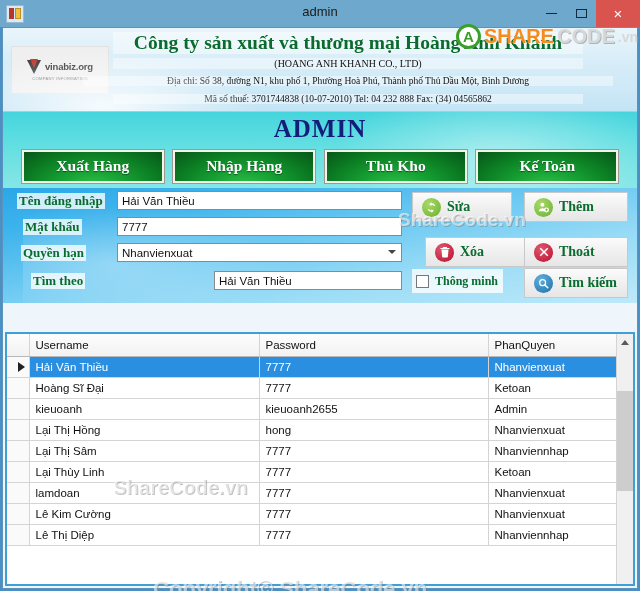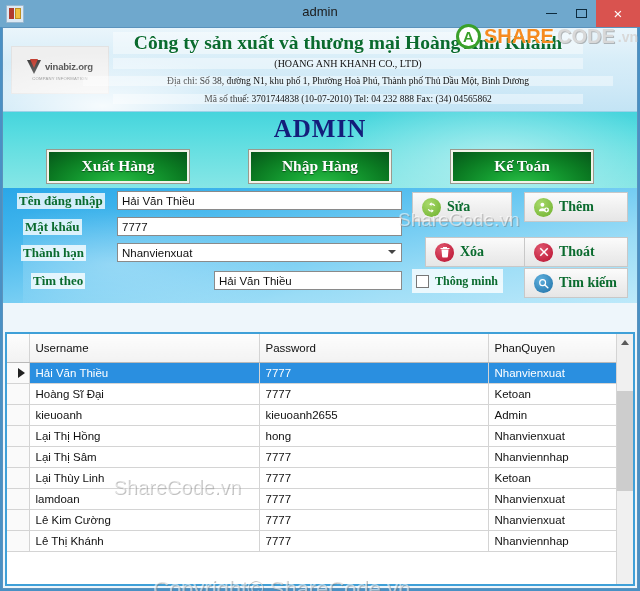--- a/index.html
+++ b/index.html
@@ -314,6 +314,7 @@
       <div class="navrow">
         <div class="navbtn">Xuất Hàng</div>
         <div class="navbtn">Nhập Hàng</div>
+        <div class="navbtn">Thủ Kho</div>
         <div class="navbtn">Kế Toán</div>
       </div>
     </div>

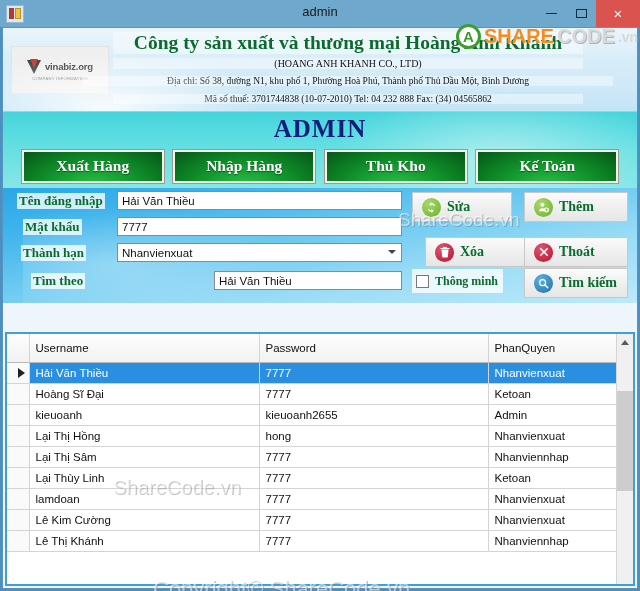--- a/index.html
+++ b/index.html
@@ -147,7 +147,7 @@
     background:radial-gradient(ellipse at 30% 60%, rgba(255,255,255,.30) 0%, rgba(255,255,255,0) 62%);
   }
   .wm{
-    position:absolute;font-family:"Liberation Sans",sans-serif;font-weight:normal;
+    position:absolute;font-family:"Liberation Sans",sans-serif;font-weight:bold;
     color:rgba(255,255,255,.55);text-shadow:1px 1px 0 rgba(120,120,120,.45);
     pointer-events:none;white-space:nowrap;
   }

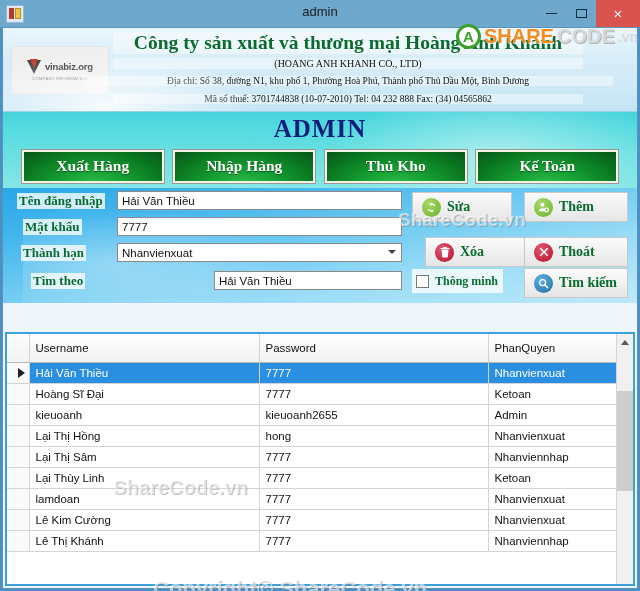--- a/index.html
+++ b/index.html
@@ -323,7 +323,7 @@
 
       <div class="flabel" style="left:14px;top:5px;">Tên đăng nhập</div>
       <div class="flabel" style="left:20px;top:31px;">Mật khẩu</div>
-      <div class="flabel" style="left:18px;top:57px;">Thành hạn</div>
+      <div class="flabel" style="left:18px;top:57px;">Quyền hạn</div>
       <div class="flabel" style="left:28px;top:85px;">Tìm theo</div>
 
       <input class="finput" style="left: 114px; top: 3px; width: 285px;" value="Hải Văn Thiều">

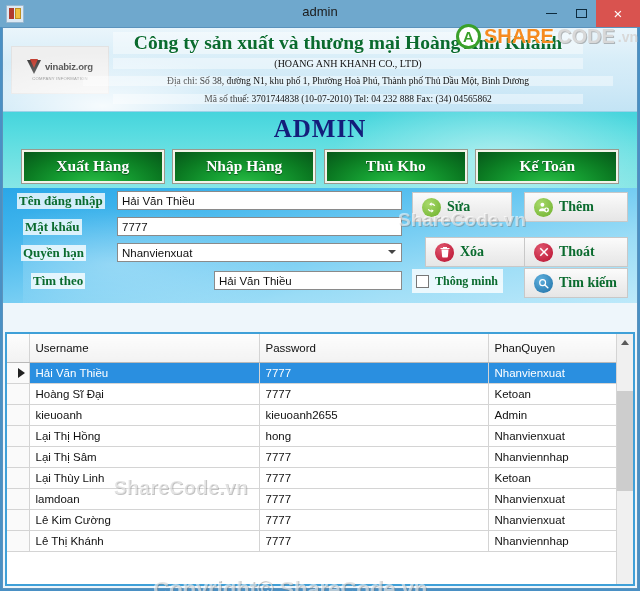--- a/index.html
+++ b/index.html
@@ -215,7 +215,7 @@
   }
   table.grid th{
     background:linear-gradient(180deg,#fdfdfd,#f2f2f2);
-    border-bottom:1px solid #b9b9b9;height:28px;
+    border-bottom:1px solid #b9b9b9;height:22px;
   } col.c-arrow{width:22px;}
   col.c-user{width:230px;} col.c-pass{width:229px;} col.c-role{width:132px;}
   td.sel-cell,th.sel-cell{background:#fafafa;border-right:1px solid #d4d4d4;}

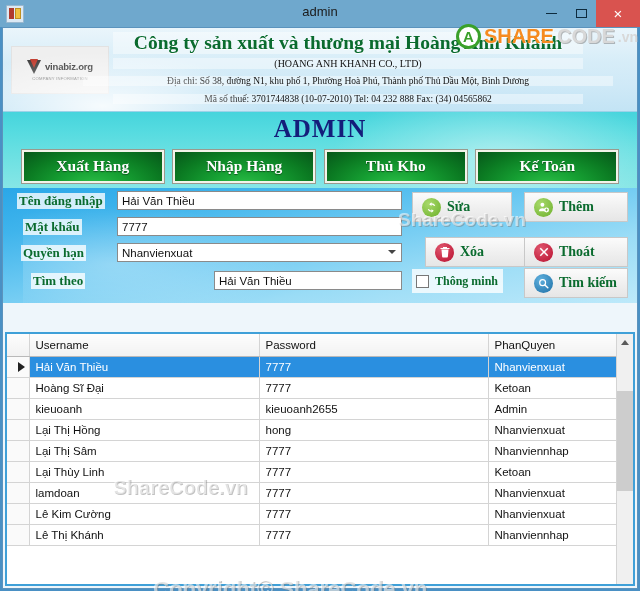--- a/index.html
+++ b/index.html
@@ -462,7 +462,7 @@
             </tr>
             <tr>
               <td class="sel-cell"></td>
-              <td>Lê Thị Khánh</td>
+              <td>Lê Thị Diệp</td>
               <td>7777</td>
               <td>Nhanviennhap</td>
             </tr>

